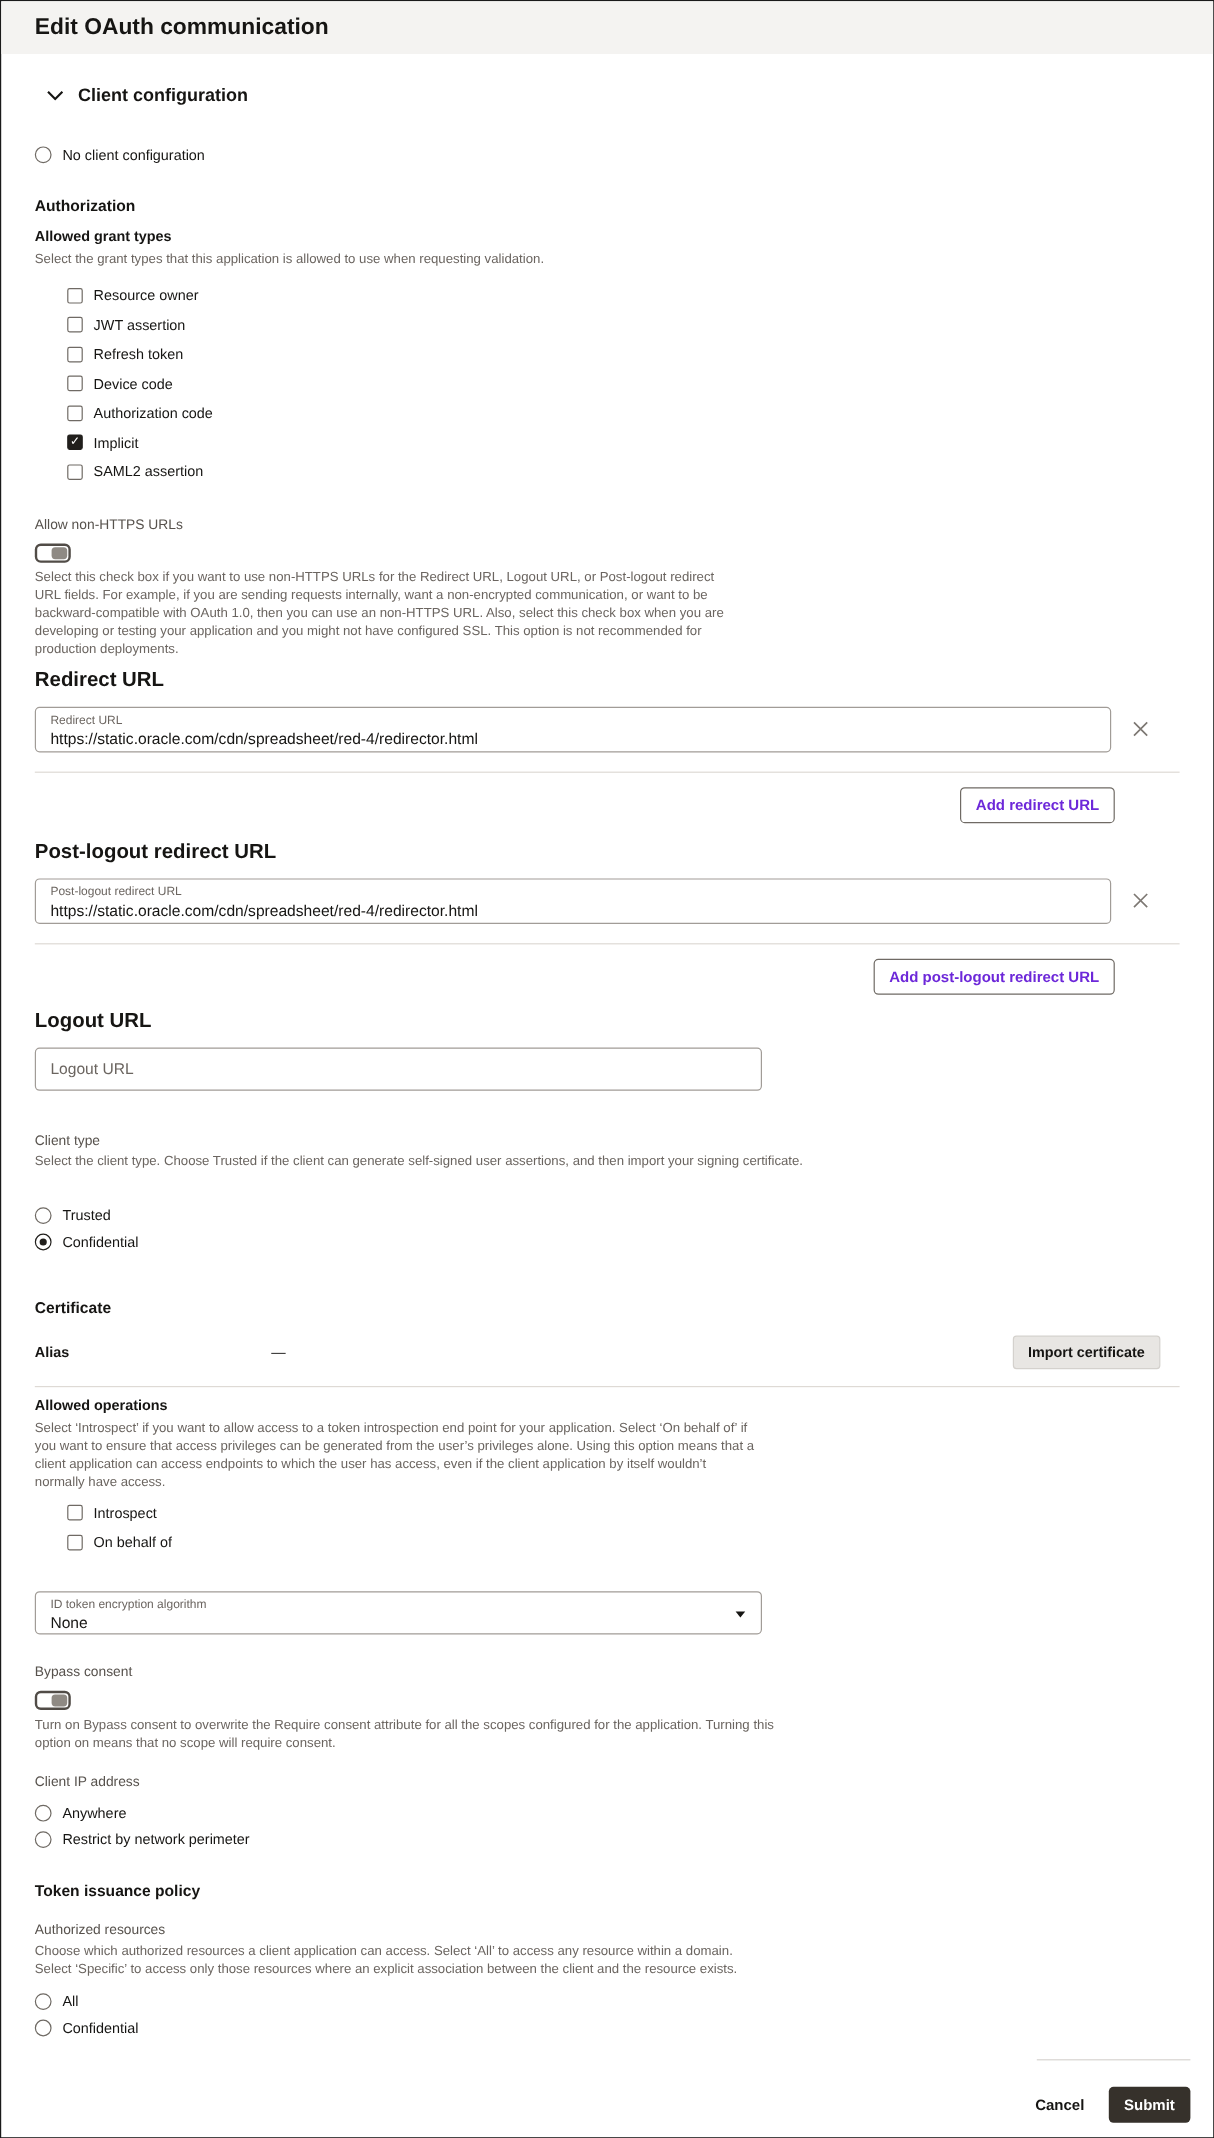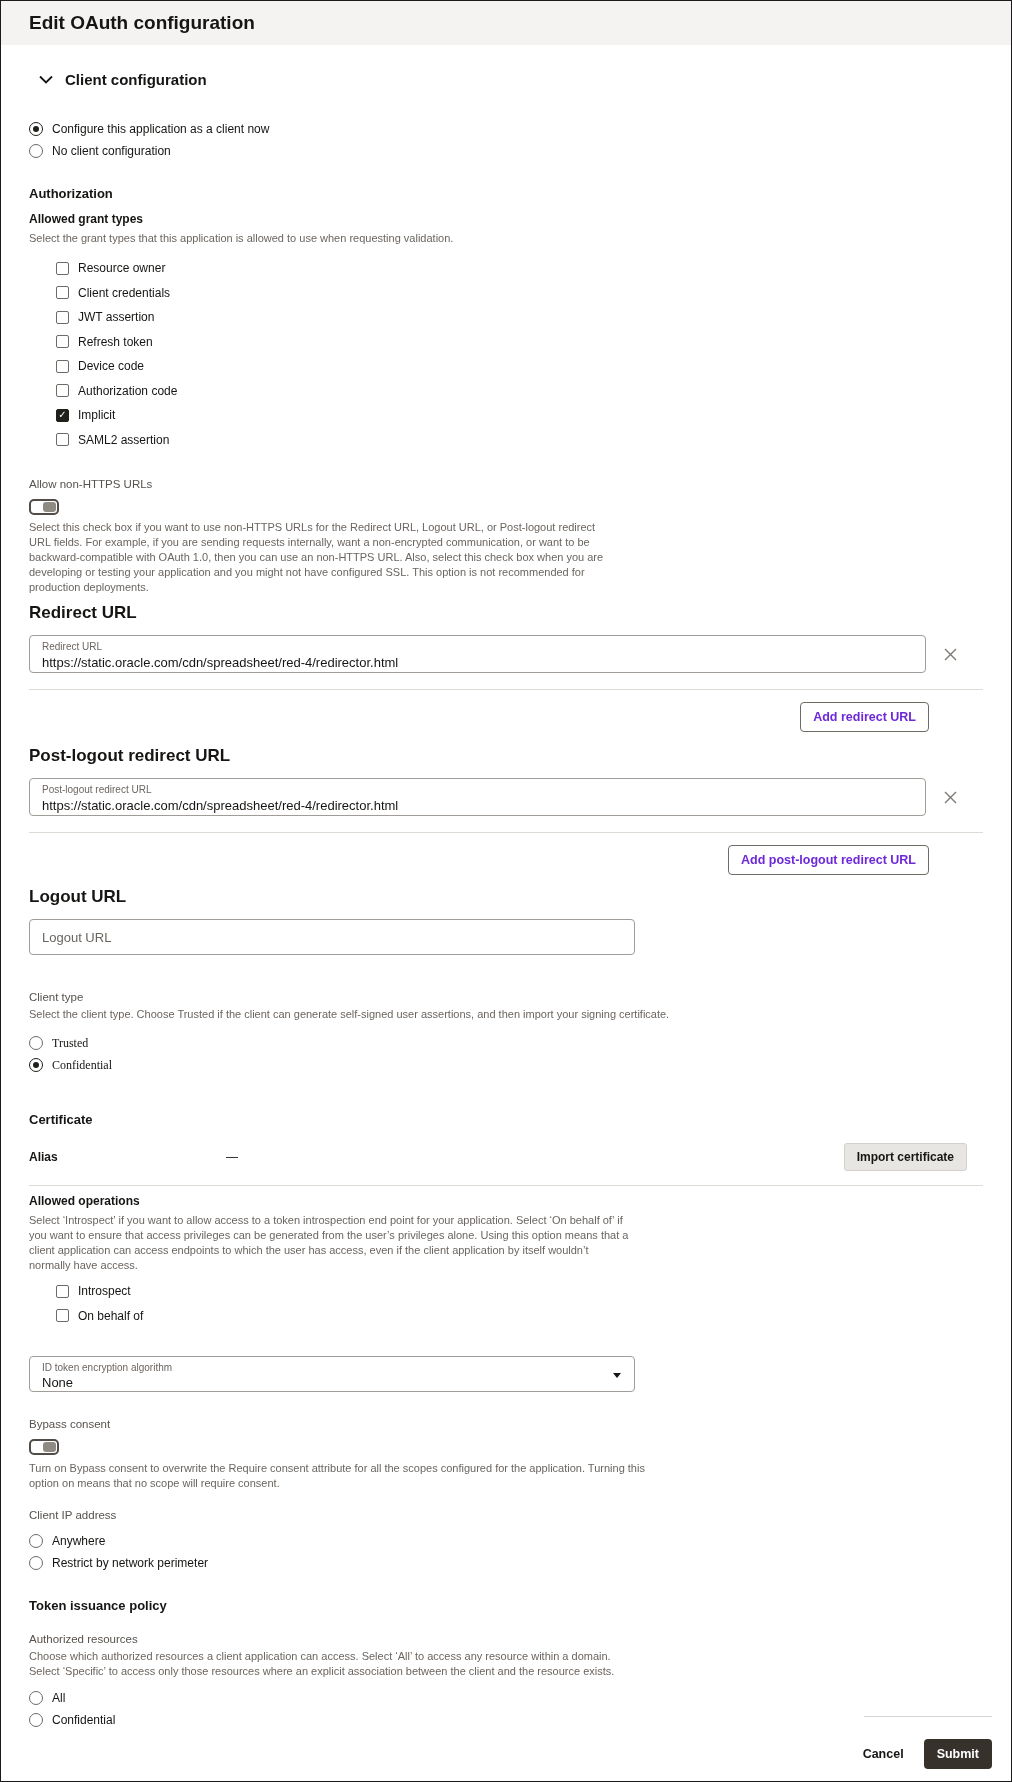--- a/index.html
+++ b/index.html
@@ -85,7 +85,7 @@
 <div class="page">
 
   <div class="header">
-    <h1>Edit OAuth configuration</h1>
+    <h1>Edit OAuth communication</h1>
   </div>
 
   <div class="content">

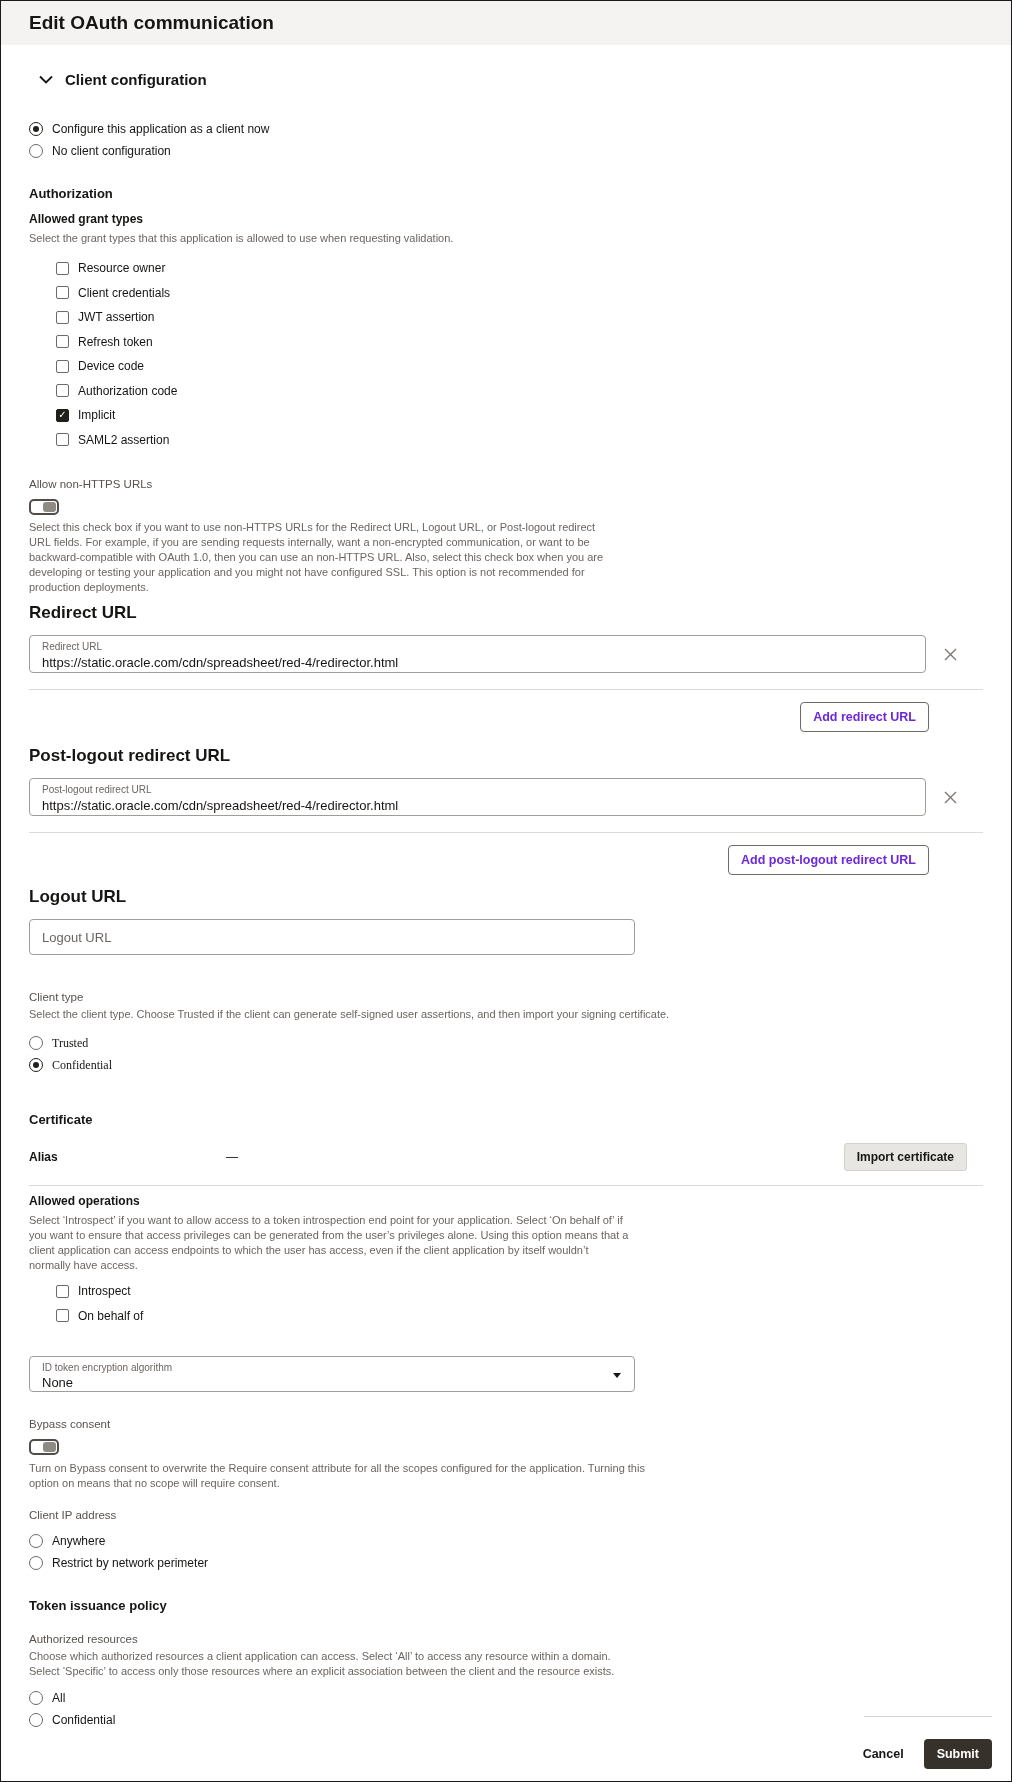--- a/index.html
+++ b/index.html
@@ -103,10 +103,6 @@
     
     <div style="margin-top:30px;">
       <div class="row">
-        <span class="radio sel"></span>
-        <span>Configure this application as a client now</span>
-      </div>
-      <div class="row">
         <span class="radio"></span>
         <span>No client configuration</span>
       </div>

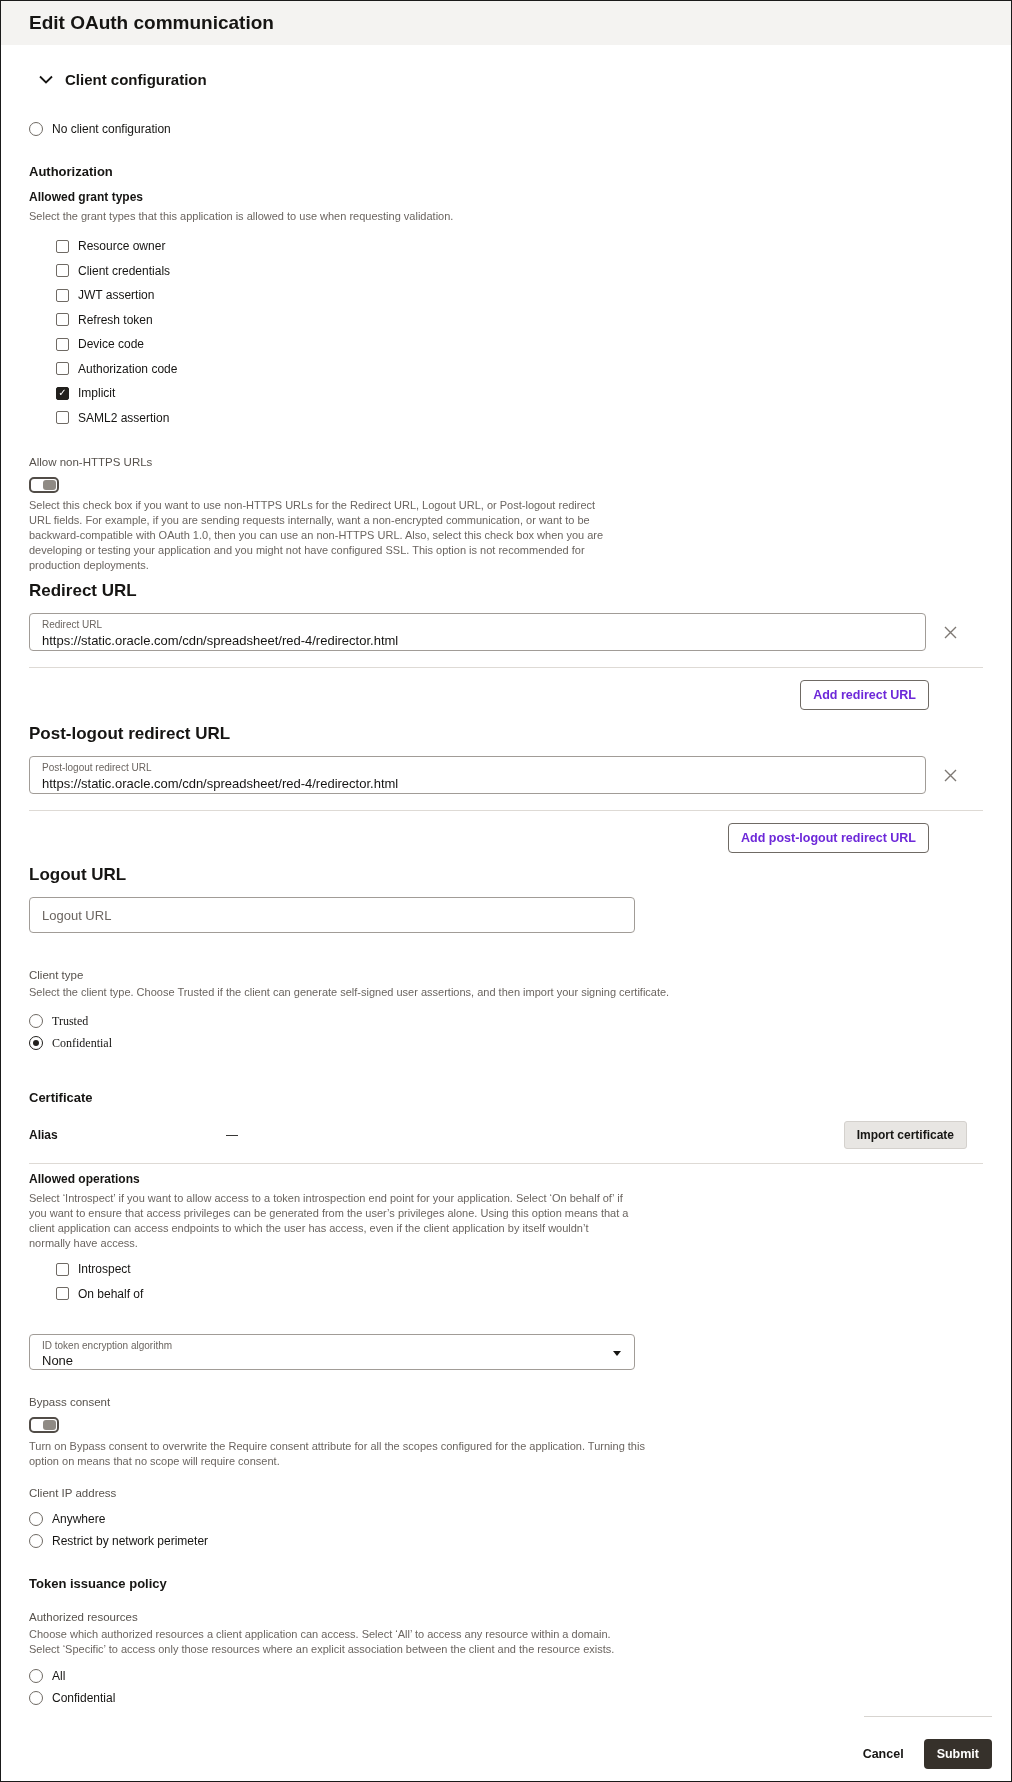--- a/index.html
+++ b/index.html
@@ -120,10 +120,6 @@
       </div>
       <div class="row cb-row">
         <span class="cb"></span>
-        <span>Client credentials</span>
-      </div>
-      <div class="row cb-row">
-        <span class="cb"></span>
         <span>JWT assertion</span>
       </div>
       <div class="row cb-row">

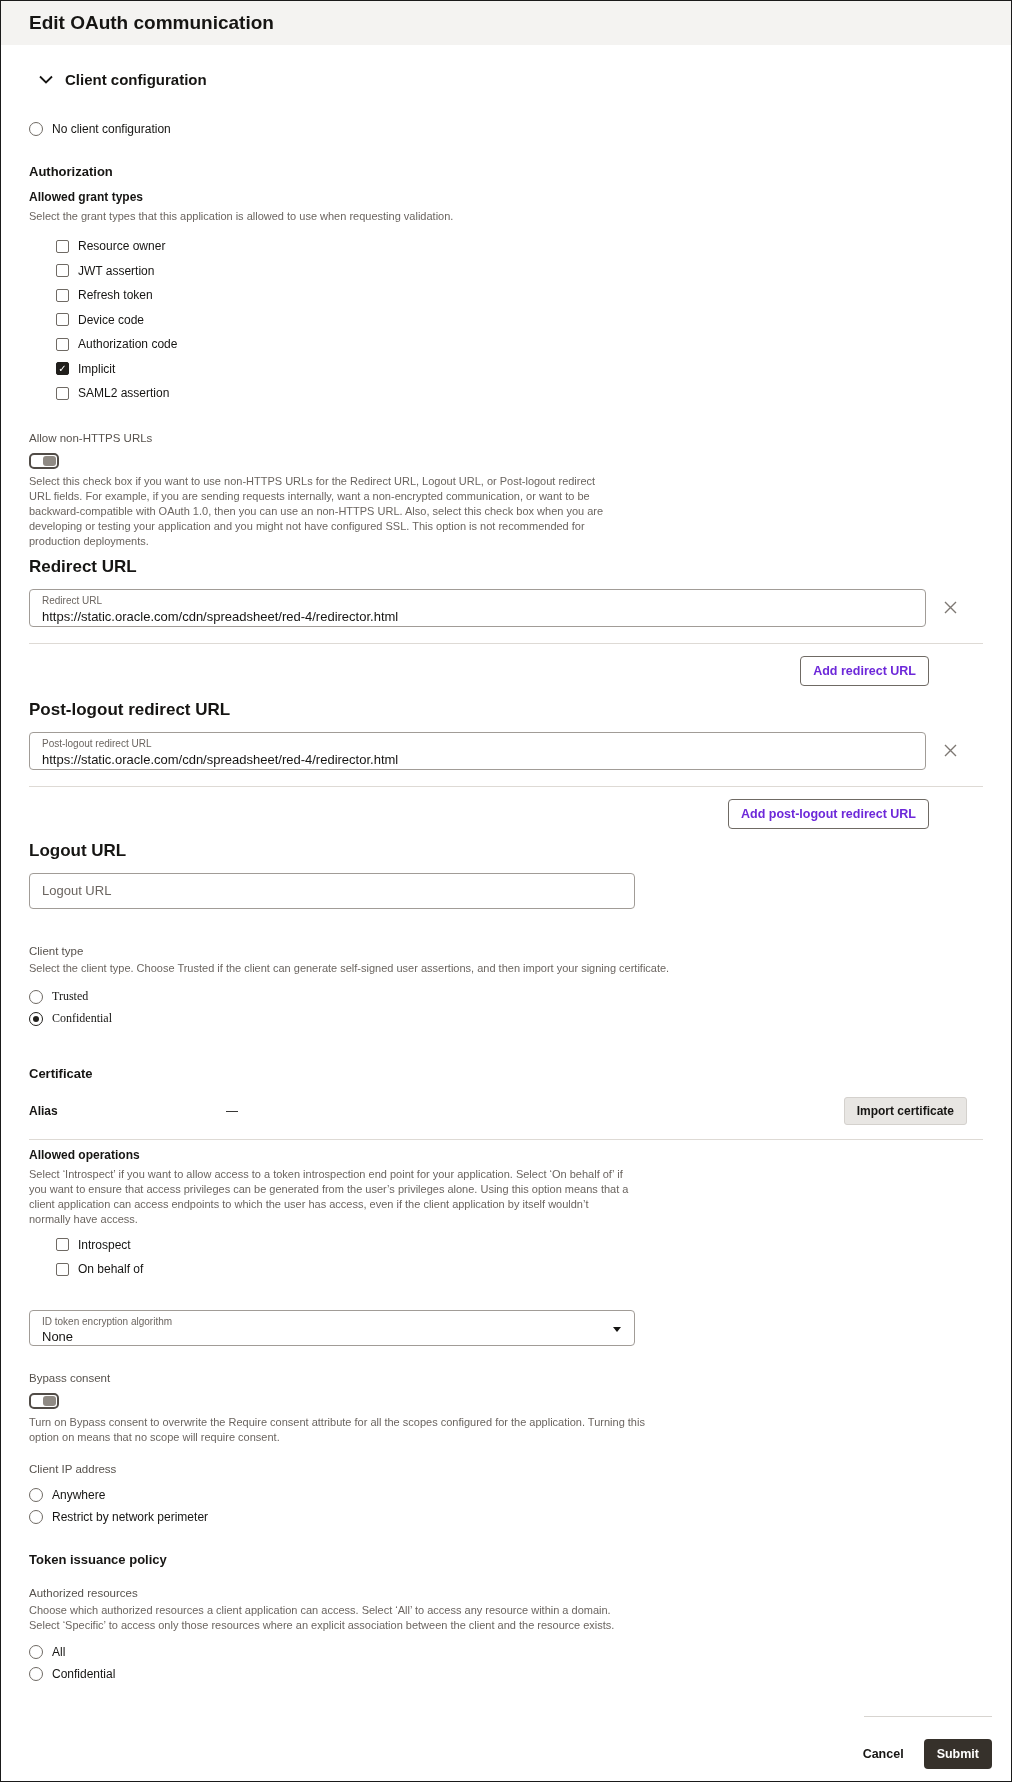--- a/index.html
+++ b/index.html
@@ -194,7 +194,7 @@
     
     <div class="lbl" style="margin-top:36px;">Client type</div>
     <div class="desc" style="margin-top:4px;">Select the client type. Choose Trusted if the client can generate self-signed user assertions, and then import your signing certificate.</div>
-    <div style="margin-top:10px;font-family:Liberation Serif, serif;">
+    <div style="margin-top:26px;">
       <div class="row">
         <span class="radio"></span>
         <span>Trusted</span>

